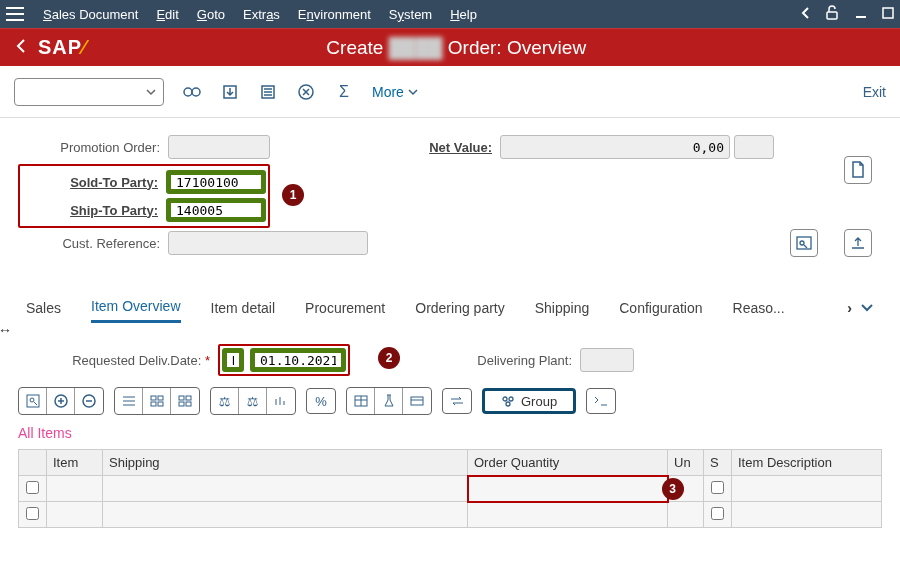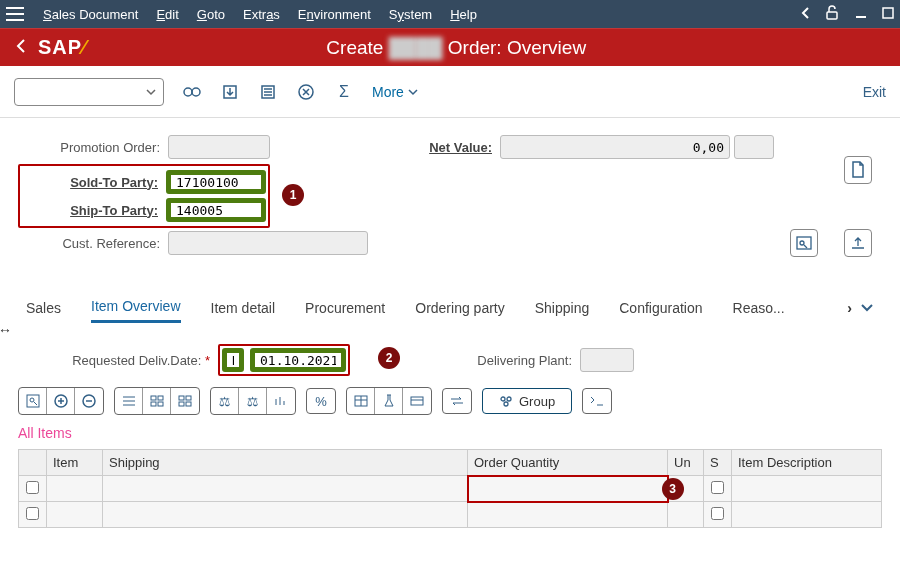--- a/index.html
+++ b/index.html
@@ -64,7 +64,7 @@
   .ibtn { width:28px; height:26px; display:flex; align-items:center; justify-content:center; color:#346187; cursor:pointer; border-right:1px solid #999; font-size:13px;}
   .ibtn:last-child { border-right:none; }
   .ibtn.single { border:1px solid #666; border-radius:4px; width:30px; height:26px;}
-  .group-btn { border:1px solid #0c4a6e; border-radius:4px; height:26px; padding: 0 16px; display:flex; align-items:center; gap:6px; cursor:pointer; color:#333; font-size:13px;}
+  .group-btn { border:3px solid #0c4a6e; border-radius:4px; height:26px; padding: 0 16px; display:flex; align-items:center; gap:6px; cursor:pointer; color:#333; font-size:13px;}
 
   .section-title { font-size:14px; margin: 6px 0 8px; color:#ec4899; }
 

